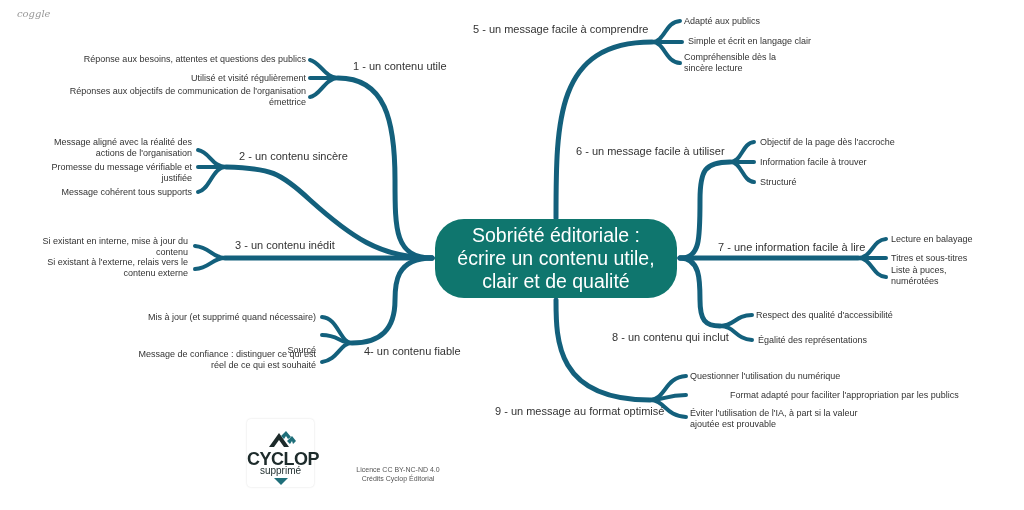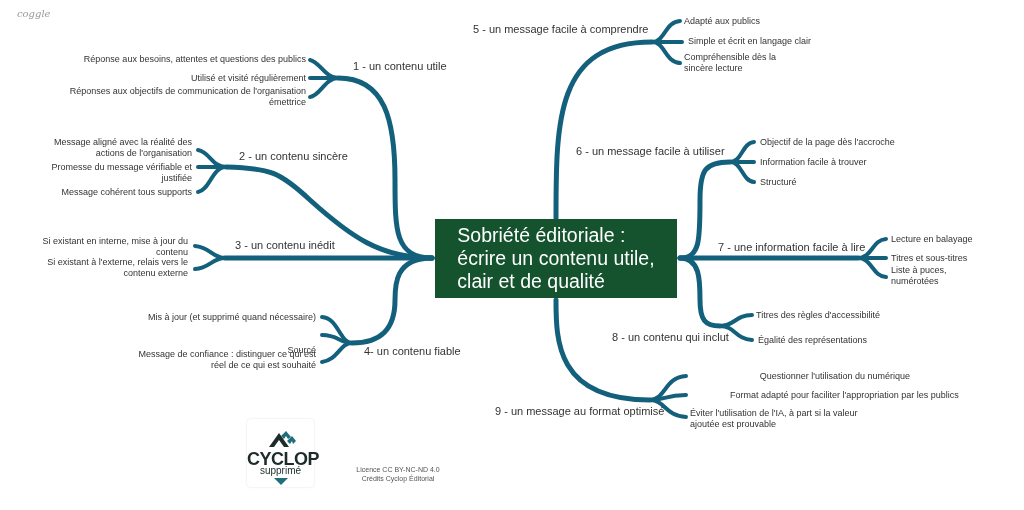--- a/index.html
+++ b/index.html
@@ -6,7 +6,7 @@
   body { width:1024px; height:510px; position:relative; background:#ffffff; overflow:hidden; font-family:"Liberation Sans", sans-serif; color:#333333; }
   #links { position:absolute; left:0; top:0; width:1024px; height:510px; }
   .brand { position:absolute; left:17px; top:8px; font-family:"DejaVu Serif", serif; font-style:italic; font-size:10px; color:#999; }
-  .center { position:absolute; left:435px; top:219px; width:242px; height:79px; background:#14532d; color:#fff; font-size:19.5px; line-height:23px; display:flex; align-items:center; justify-content:center; }
+  .center { position:absolute; left:435px; top:219px; width:242px; height:79px; background:#0f766e; color:#fff; font-size:19.5px; line-height:23px; text-align:center; display:flex; align-items:center; justify-content:center;border-radius:29px; }
   .center span { display:block; white-space:pre-line; }
   .branch { position:absolute; font-size:11px; color:#333; white-space:nowrap;padding-left:8px; }
   .leaf { position:absolute; font-size:9px; line-height:11px; color:#333; }

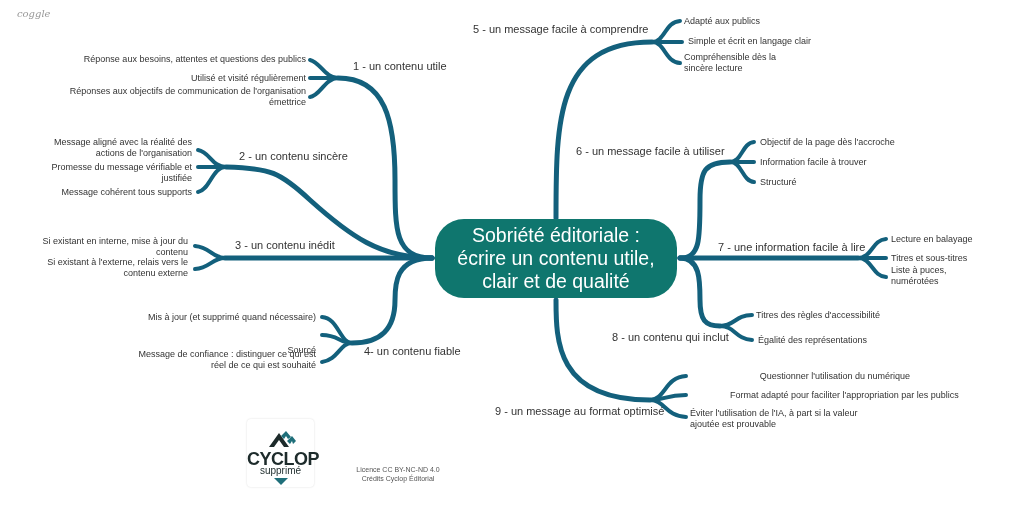--- a/index.html
+++ b/index.html
@@ -112,7 +112,7 @@
 <div class="leaf" style="left:891px;top:265px;width:80px;">Liste à puces, numérotées</div>
 
 <div class="branch" style="left:604px;top:331px;">8 - un contenu qui inclut</div>
-<div class="leaf" style="left:756px;top:310px;width:200px;">Titres des règles d'accessibilité</div>
+<div class="leaf" style="left:756px;top:310px;width:200px;">Respect des qualité d'accessibilité</div>
 <div class="leaf" style="left:758px;top:335px;width:200px;">Égalité des représentations</div>
 
 <div class="branch" style="left:487px;top:405px;">9 - un message au format optimisé</div>

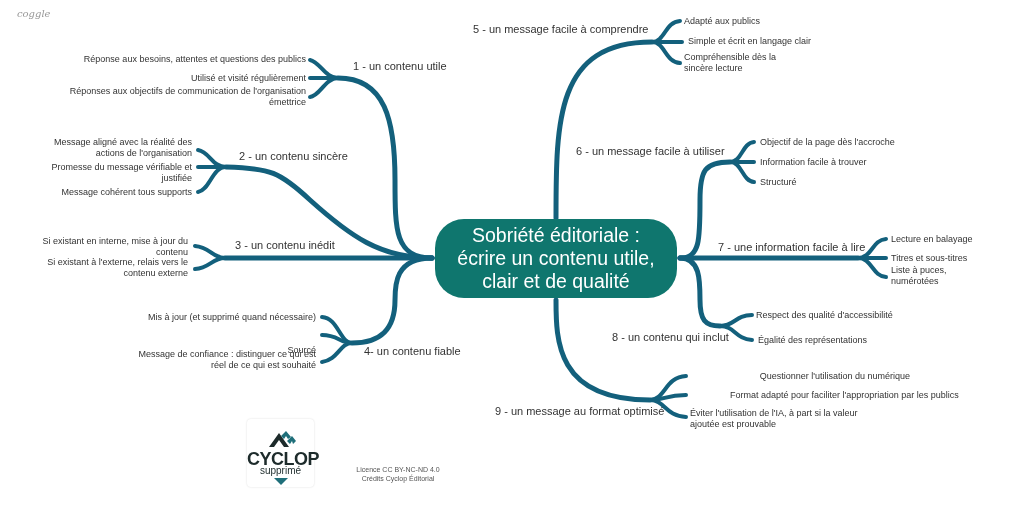--- a/index.html
+++ b/index.html
@@ -116,7 +116,7 @@
 <div class="leaf" style="left:758px;top:335px;width:200px;">Égalité des représentations</div>
 
 <div class="branch" style="left:487px;top:405px;">9 - un message au format optimisé</div>
-<div class="leaf" style="left:690px;top:371px;width:220px;text-align:right;">Questionner l'utilisation du numérique</div>
+<div class="leaf" style="left:690px;top:371px;width:220px;">Questionner l'utilisation du numérique</div>
 <div class="leaf" style="left:690px;top:390px;width:250px;margin-left:40px;">Format adapté pour faciliter l'appropriation par les publics</div>
 <div class="leaf" style="left:690px;top:408px;width:190px;">Éviter l'utilisation de l'IA, à part si la valeur ajoutée est prouvable</div>
 

